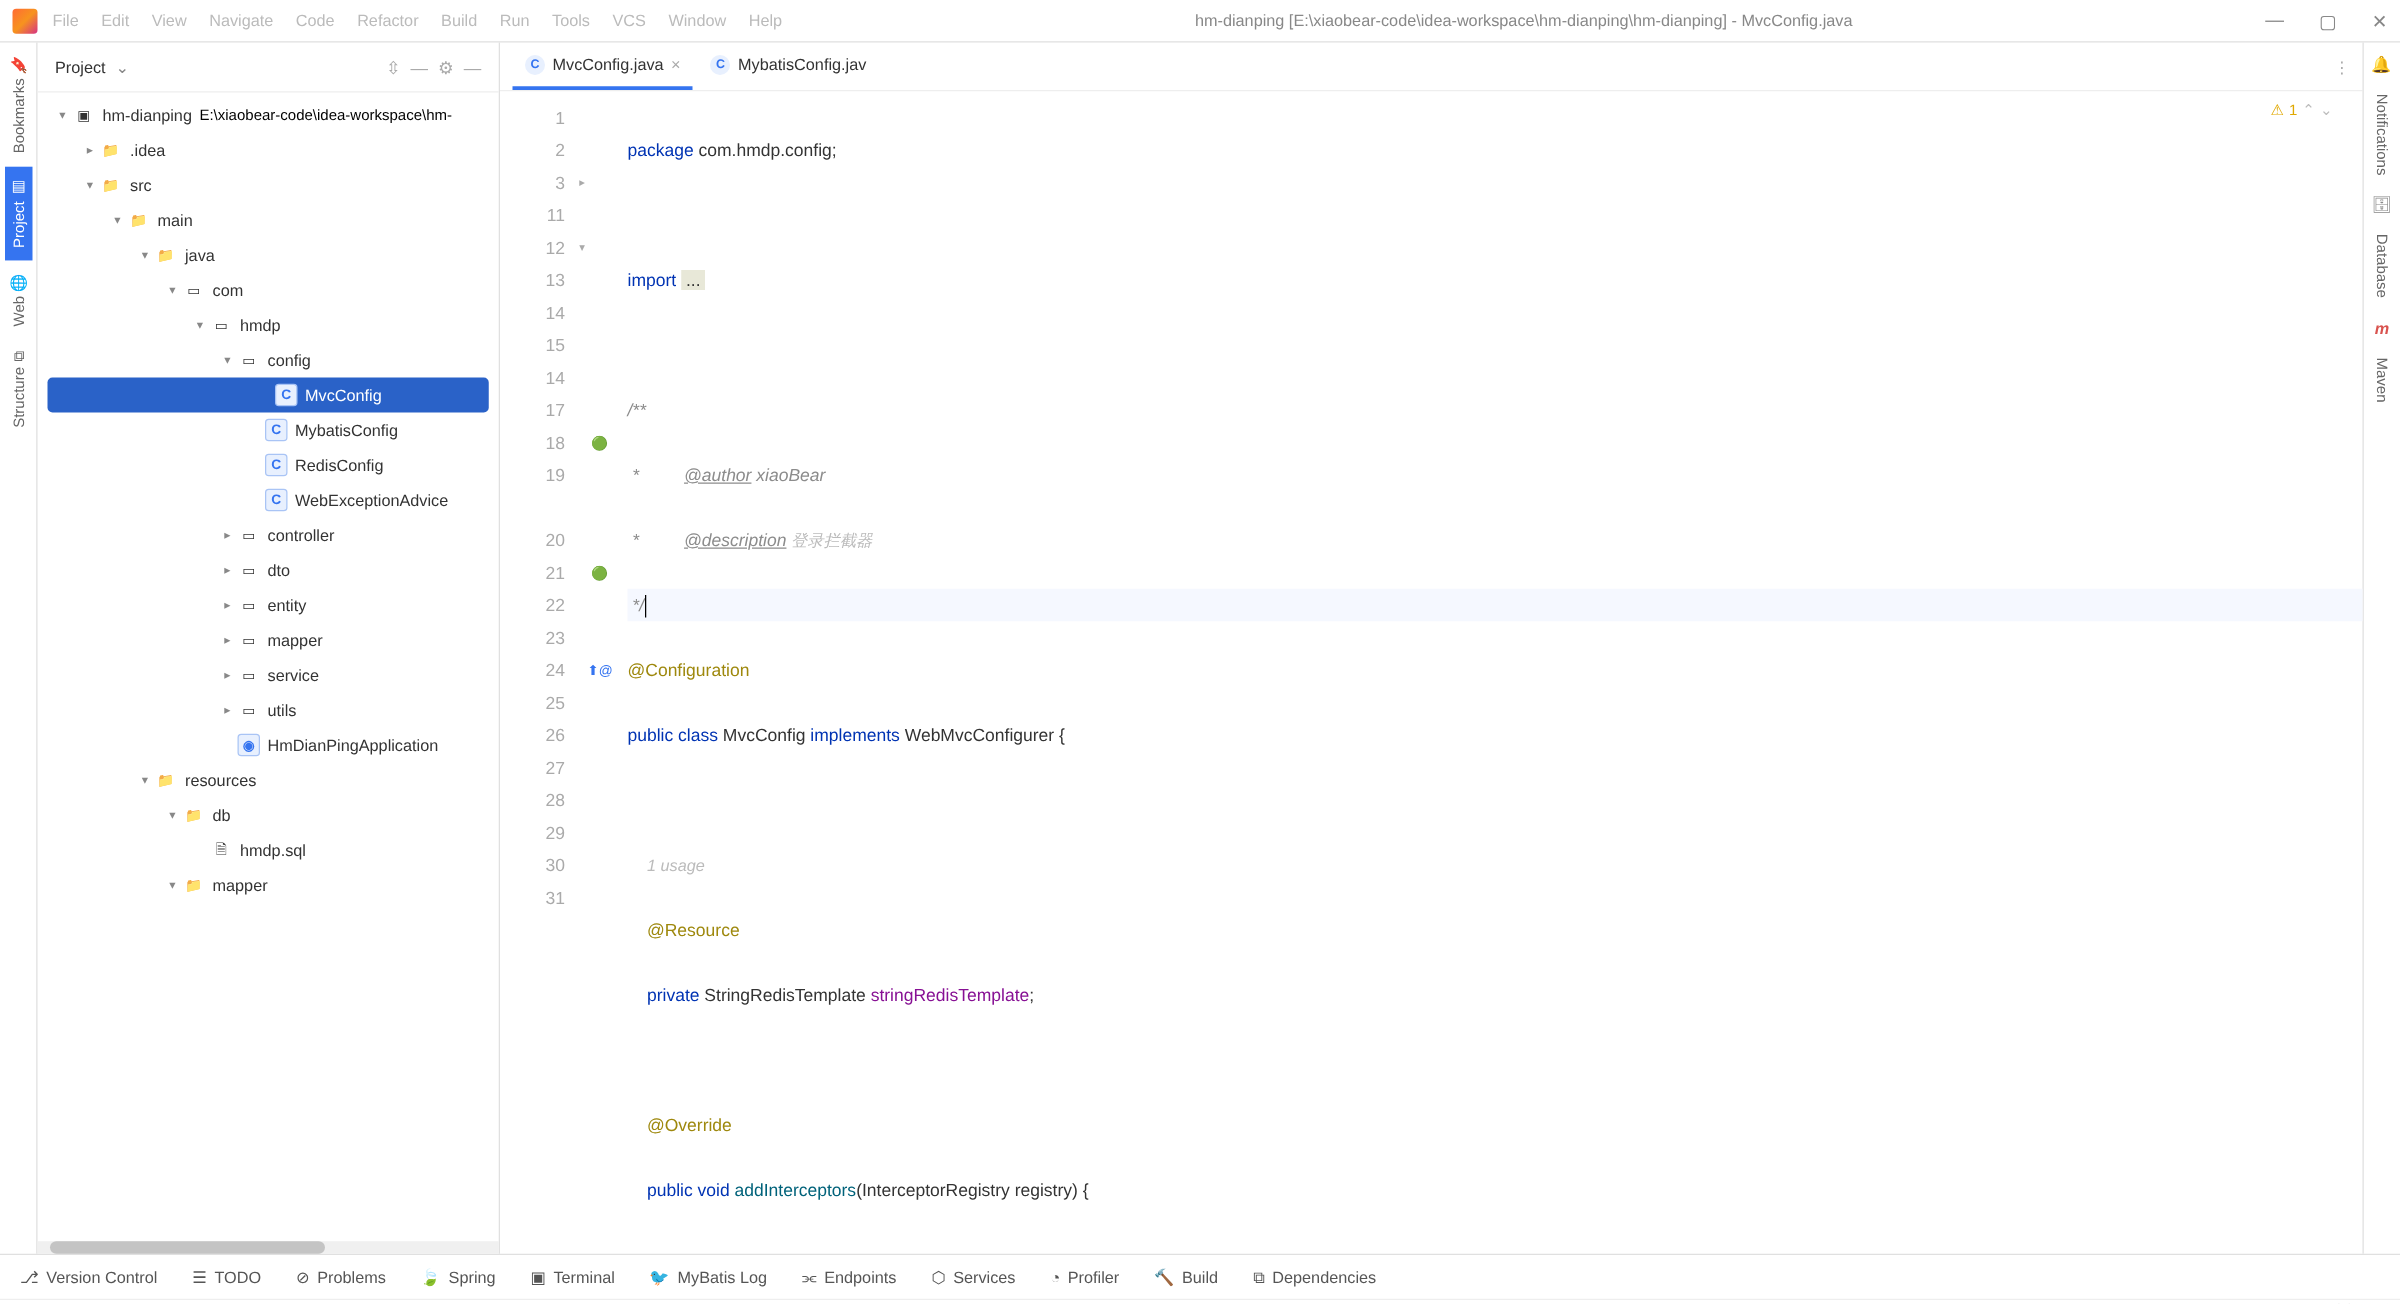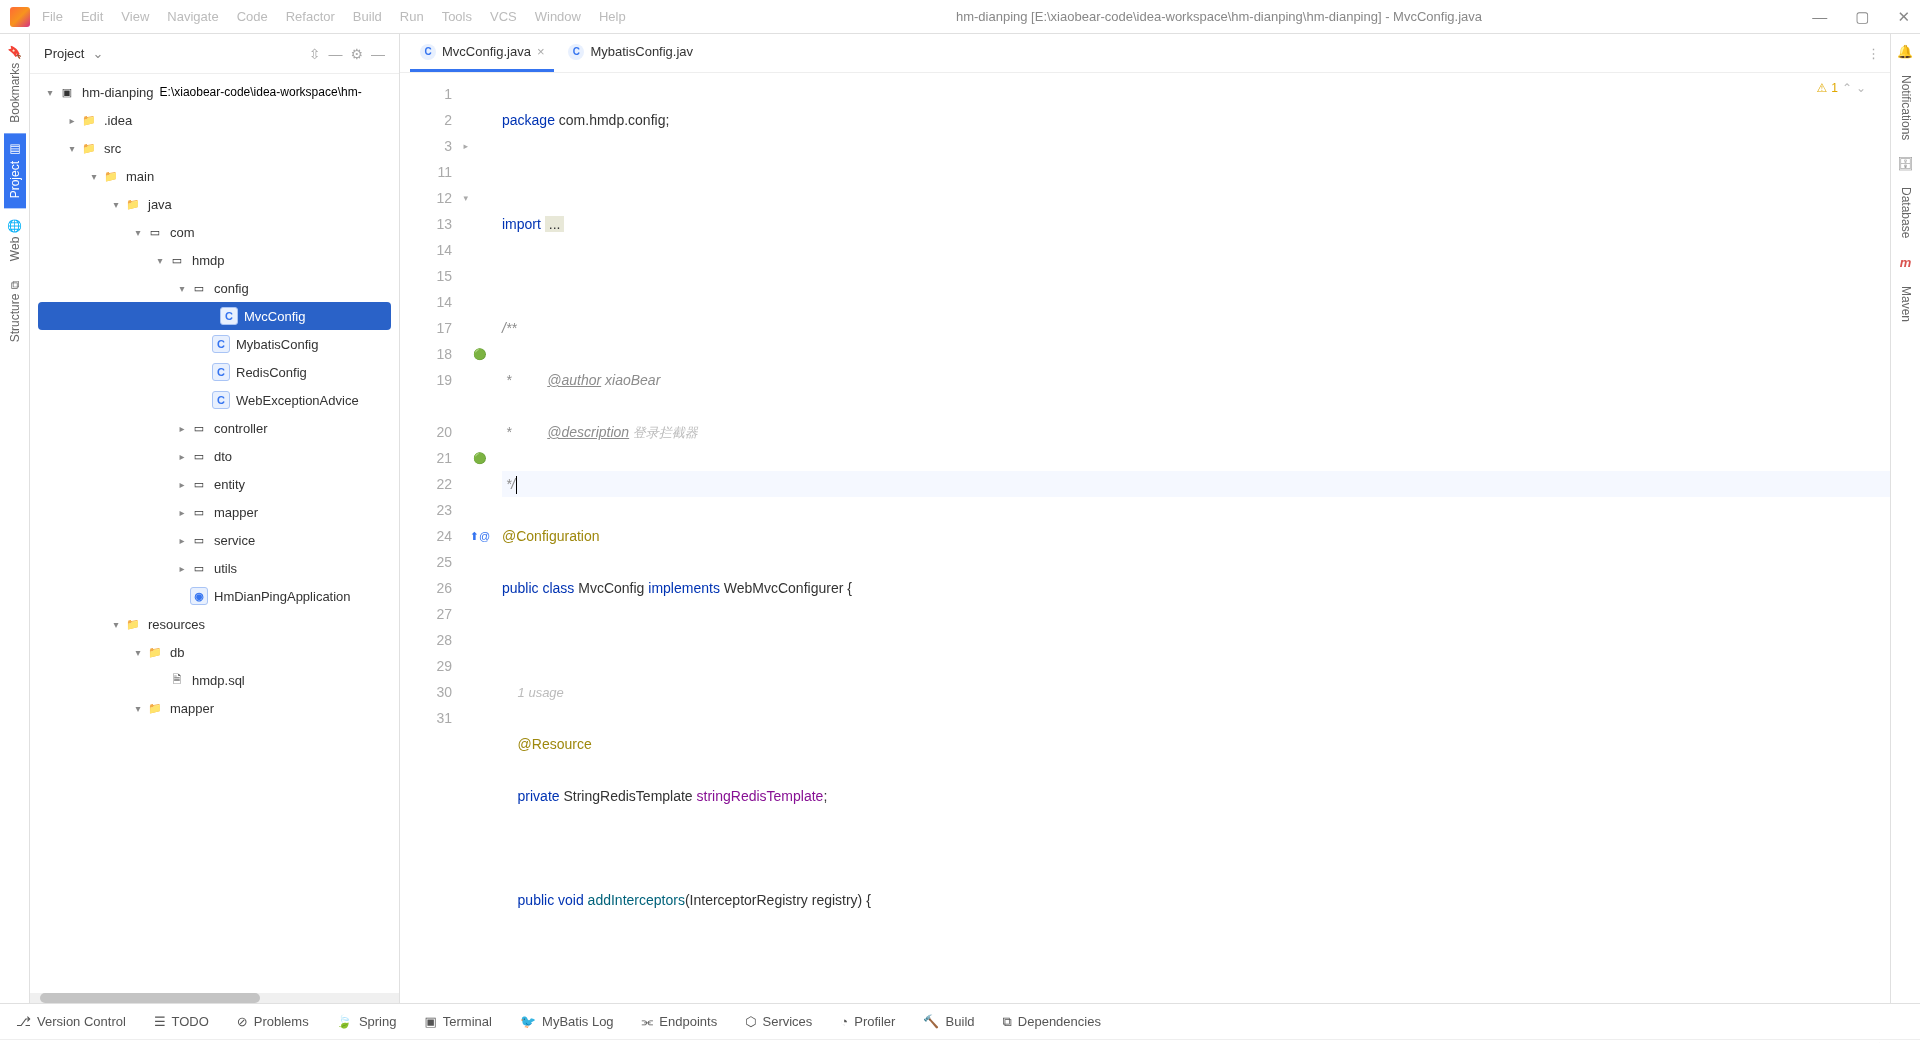--- a/index.html
+++ b/index.html
@@ -337,6 +337,7 @@
 <div class="line">    <span class="ann">@Resource</span></div>
 <div class="line">    <span class="kw">private </span><span>StringRedisTemplate </span><span class="fld">stringRedisTemplate</span><span>;</span></div>
 <div class="line"></div>
+<div class="line">    <span class="ann">@Override</span></div>
 <div class="line">    <span class="kw">public void </span><span class="mth">addInterceptors</span><span>(InterceptorRegistry registry) {</span></div>
 
 

